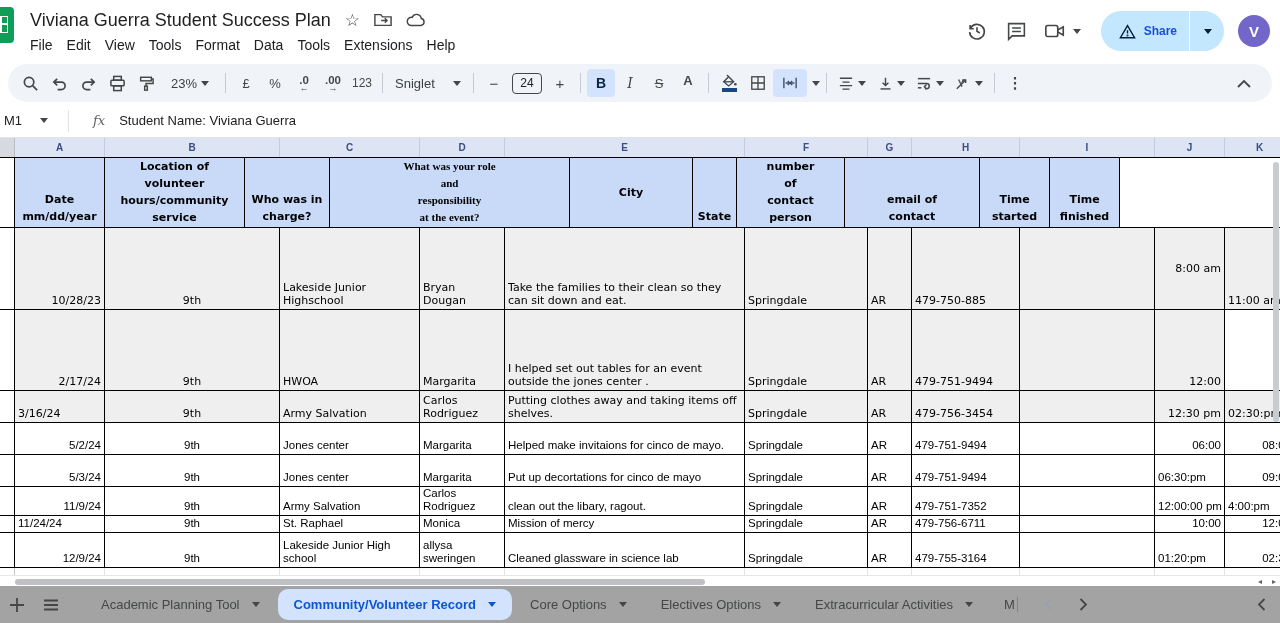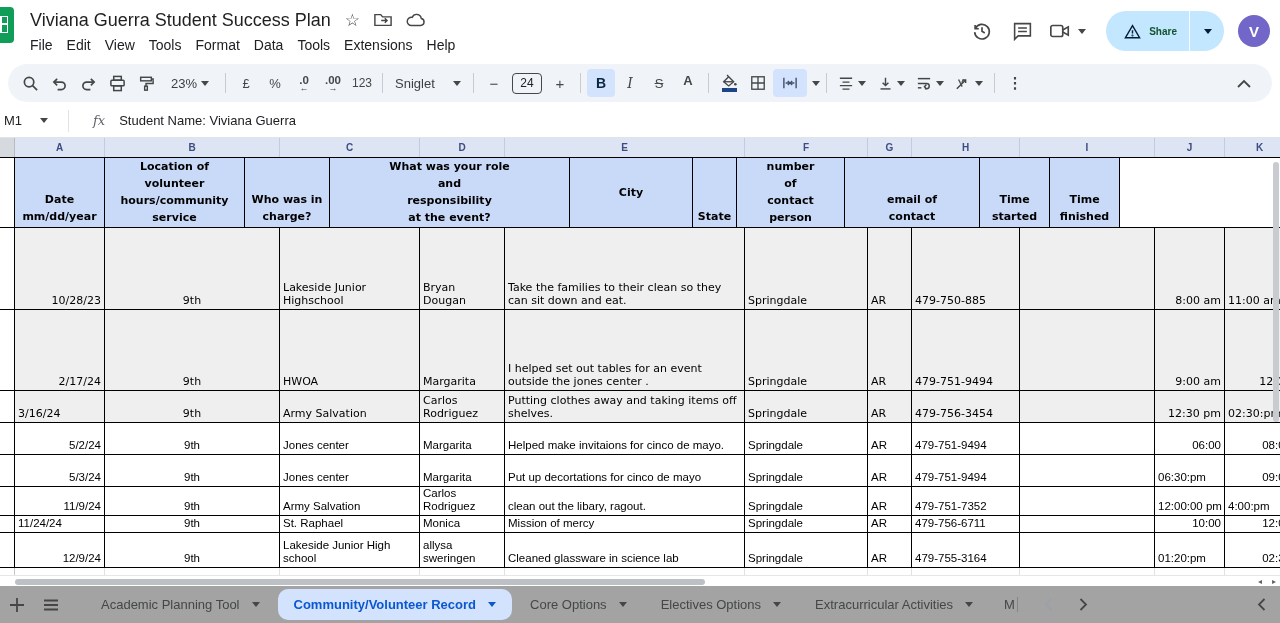--- a/index.html
+++ b/index.html
@@ -24,7 +24,7 @@
   .cam-group{ display:flex; align-items:center; gap:3px; }
   .share-pill{ display:flex; align-items:center; height:40px; background:#c2e7ff; border-radius:20px; overflow:hidden; margin-left:6px; }
   .share-main{ display:flex; align-items:center; gap:8px; padding:0 12px 0 18px; height:100%; }
-  .share-label{ font-size:10px; font-weight:600; color:#14532d; }
+  .share-label{ font-size:12px; font-weight:600; color:#1d4ed8; }
   .share-div{ width:1px; height:40px; background:#fff; opacity:.85; }
   .share-caret{ padding:0 12px 0 10px; height:100%; display:flex; align-items:center; }
   .avatar{ width:32px; height:32px; border-radius:50%; background:#7266c9; color:#fff; font-size:15px; font-weight:600;

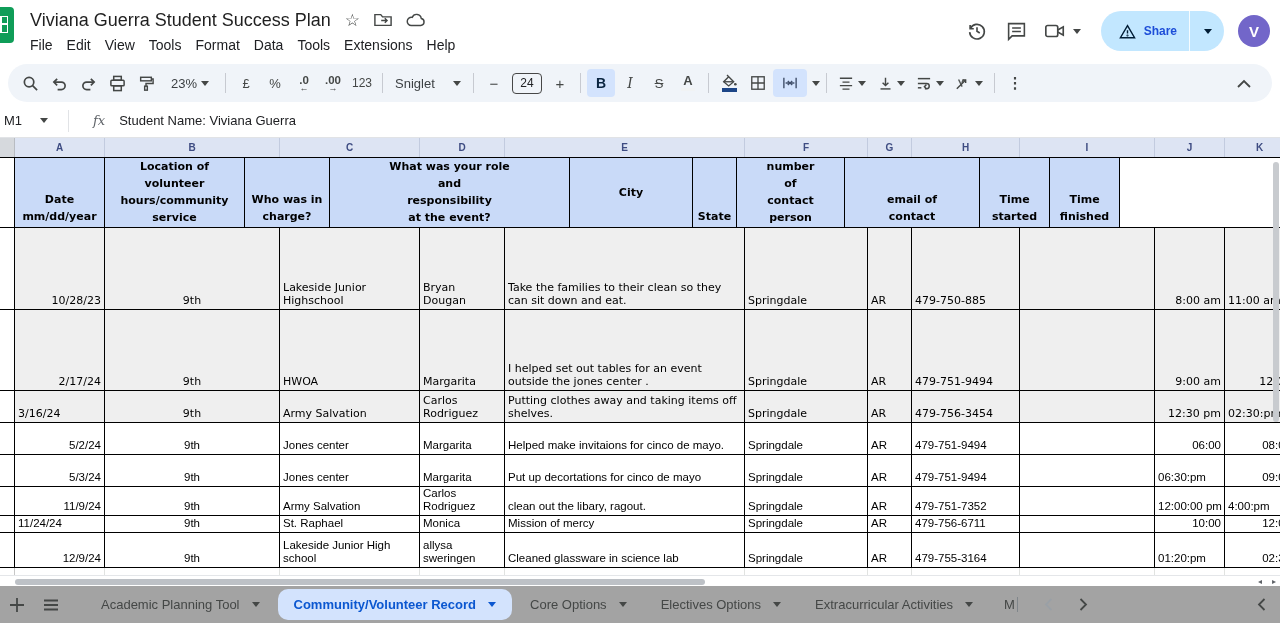--- a/index.html
+++ b/index.html
@@ -365,7 +365,7 @@
 service</div>
           <div class="cell" style="width: 85px;">Who was in
 charge?</div>
-          <div class="cell vmid" style="width: 240px;">What was your role
+          <div class="cell vmid" style="width: 240px; font-family: Liberation Serif, serif;">What was your role
 and
 responsibility
 at the event?</div>

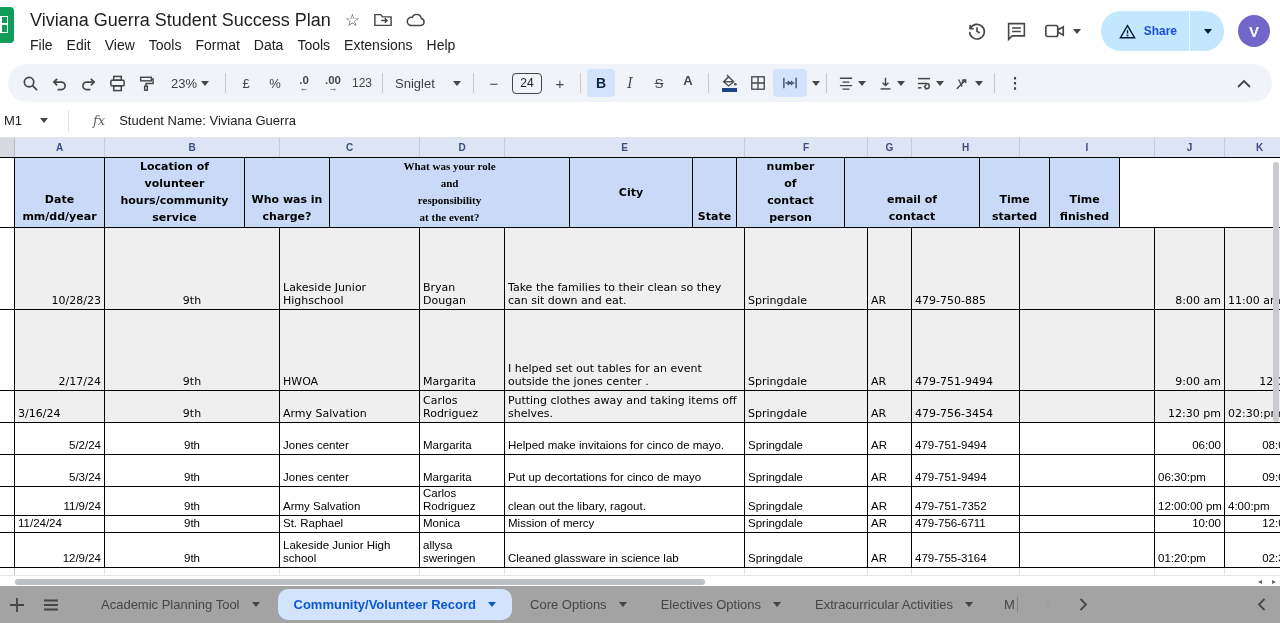--- a/index.html
+++ b/index.html
@@ -411,7 +411,7 @@
           <div class="cell al-l" style="width: 135px;">
             <span></span>
           </div>
-          <div class="cell al-r" style="width: 70px;">
+          <div class="cell al-r" style="width: 70px; align-items: center;">
             <span>8:00 am</span>
           </div>
           <div class="cell al-l" style="width: 70px;">

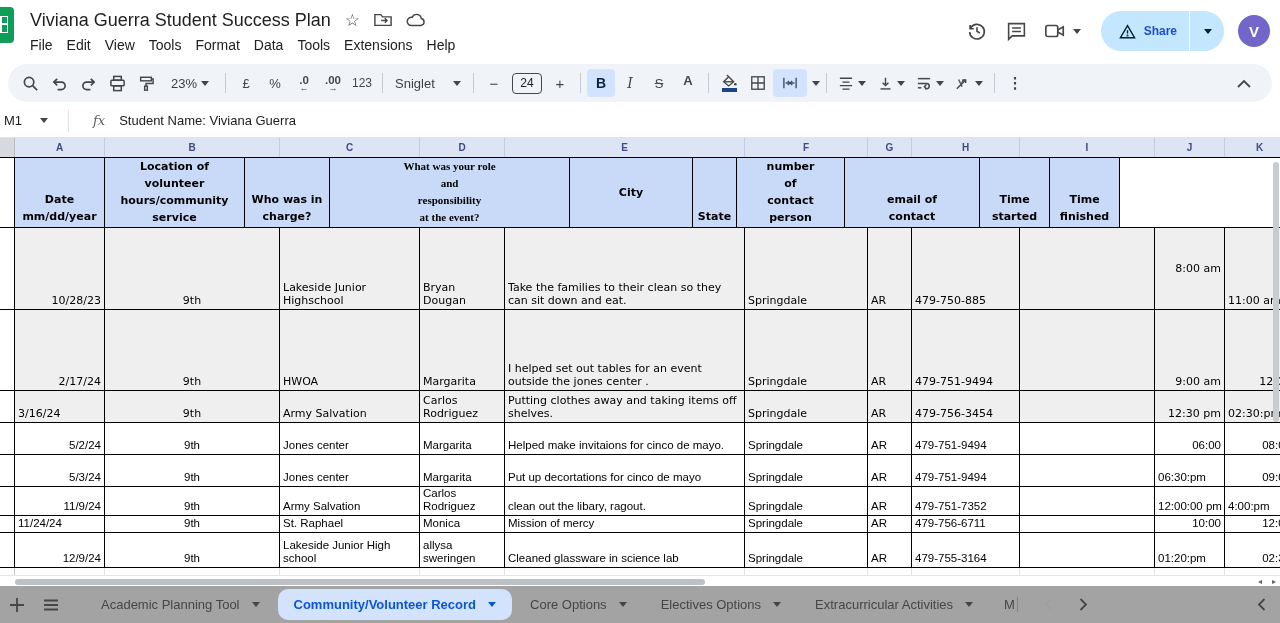--- a/index.html
+++ b/index.html
@@ -448,9 +448,6 @@
             <span></span>
           </div>
           <div class="cell al-r" style="width: 70px;">
-            <span>9:00 am</span>
-          </div>
-          <div class="cell al-r" style="width: 70px;">
             <span>12:00</span>
           </div>
         </div>

